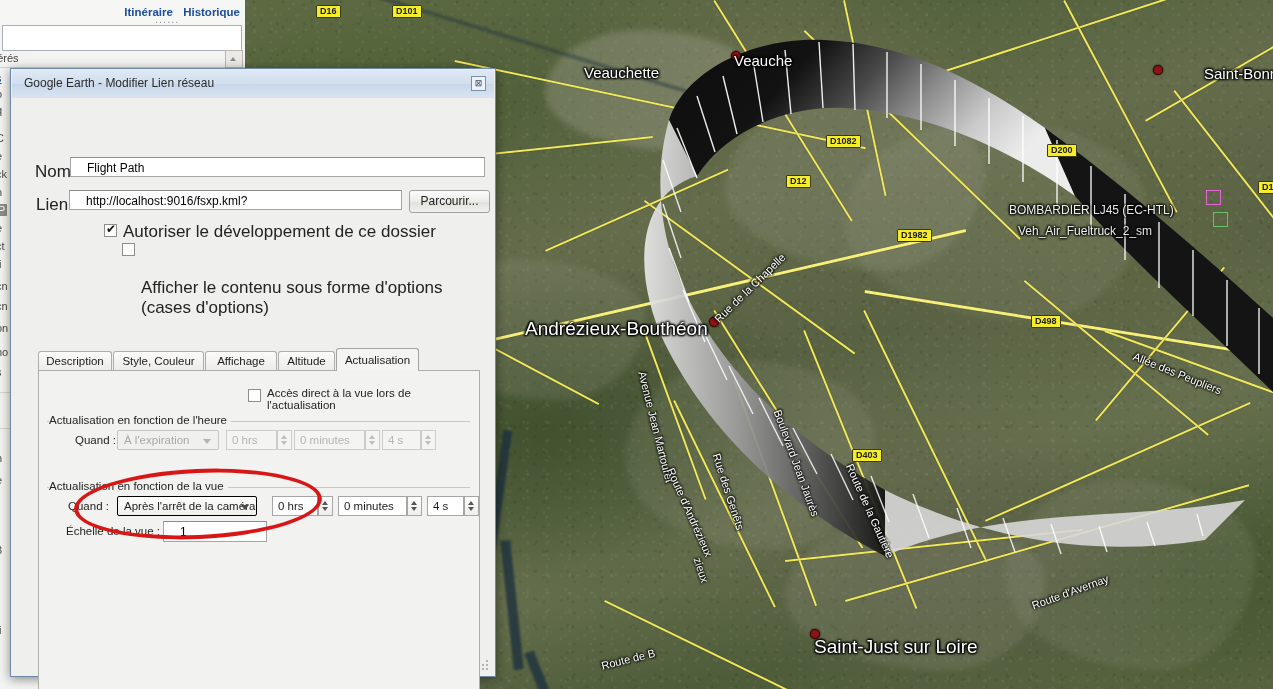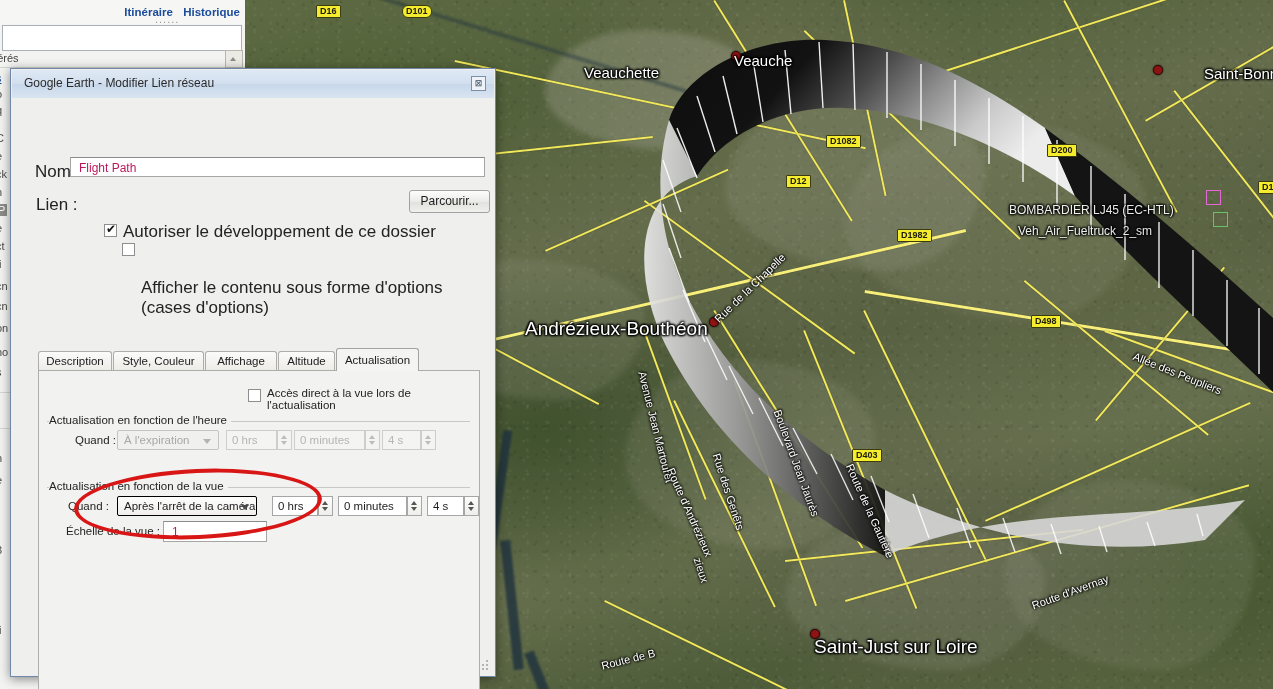--- a/index.html
+++ b/index.html
@@ -345,7 +345,7 @@
   <div class="place sm" style="left:773px;top:224px;opacity:.9;">Veh_Air_Fueltruck_2_sm</div>
 
   <div class="shield" style="left:71px;top:5px;">D16</div>
-  <div class="shield" style="left:157px;top:5px;border-radius:6px;">D101</div>
+  <div class="shield" style="left:147px;top:5px;">D101</div>
   <div class="shield" style="left:581px;top:135px;">D1082</div>
   <div class="shield" style="left:802px;top:144px;">D200</div>
   <div class="shield" style="left:519px;top:175px;margin-left:22px;">D12</div>

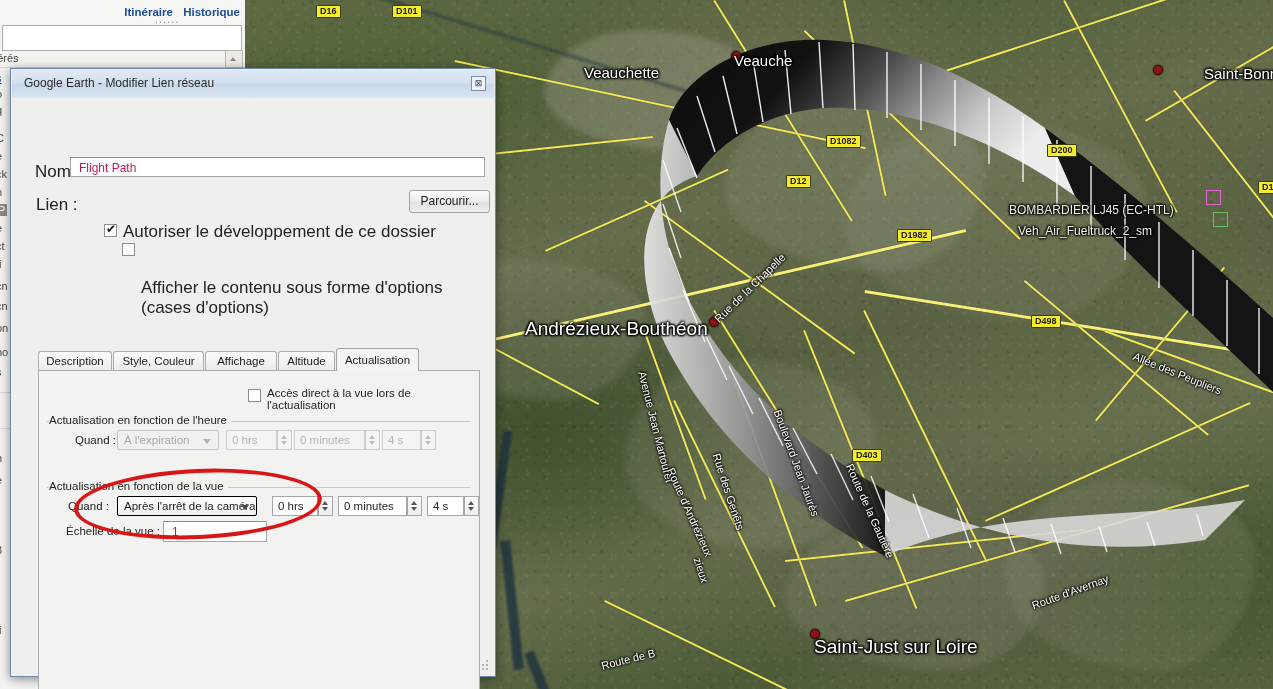--- a/index.html
+++ b/index.html
@@ -105,7 +105,7 @@
   .flabel{position:absolute;font-size:17px;color:#232323;}
   .finput{
     position:absolute;height:20px;background:#fff;border:1px solid #a6a6a6;border-top-color:#8c8c8c;
-    font-size:12px;color:#be185d;padding:0 8px;line-height:20px;box-sizing:border-box;
+    font-size:12px;color:#000000;padding:0 16px;line-height:20px;box-sizing:border-box;
     font-family:"Liberation Sans", sans-serif;white-space:nowrap;overflow:hidden;
   }
   .btn{

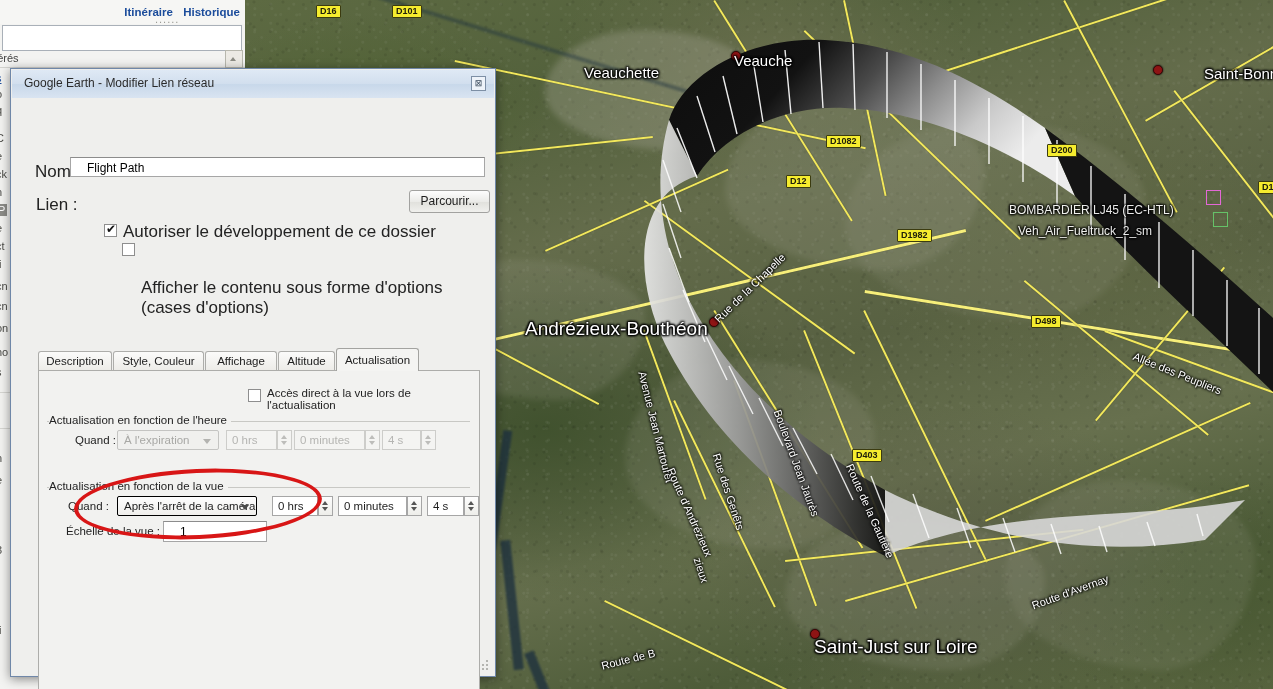--- a/index.html
+++ b/index.html
@@ -378,6 +378,7 @@
     <div class="finput" style="left:58px;top:59px;width:415px;">Flight Path</div>
 
     <div class="flabel" style="left:24px;top:97px;">Lien :</div>
+    <div class="finput" style="left:57px;top:92px;width:333px;">http://localhost:9016/fsxp.kml?</div>
     <div class="btn" style="left:397px;top:92px;width:79px;height:21px;line-height:20px;">Parcourir...</div>
 
     <div class="cbox checked" style="left:92px;top:126px;"></div>

